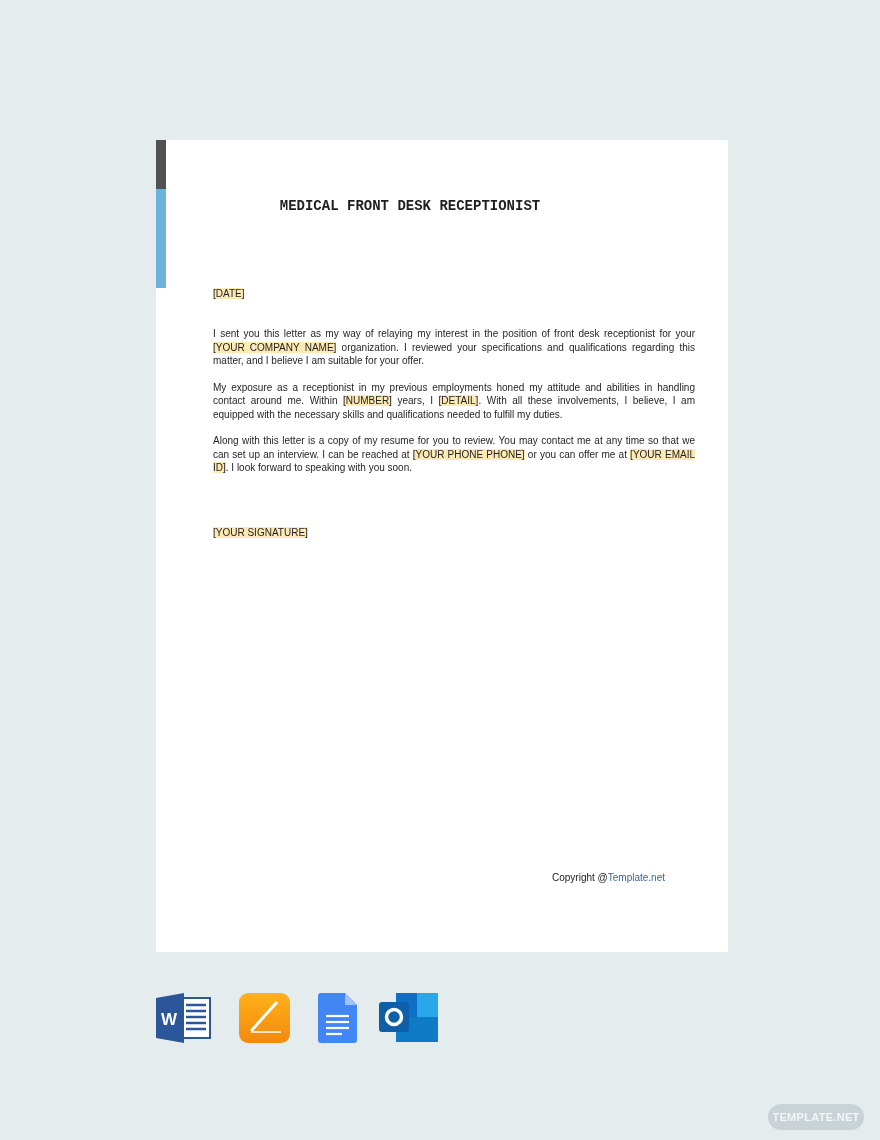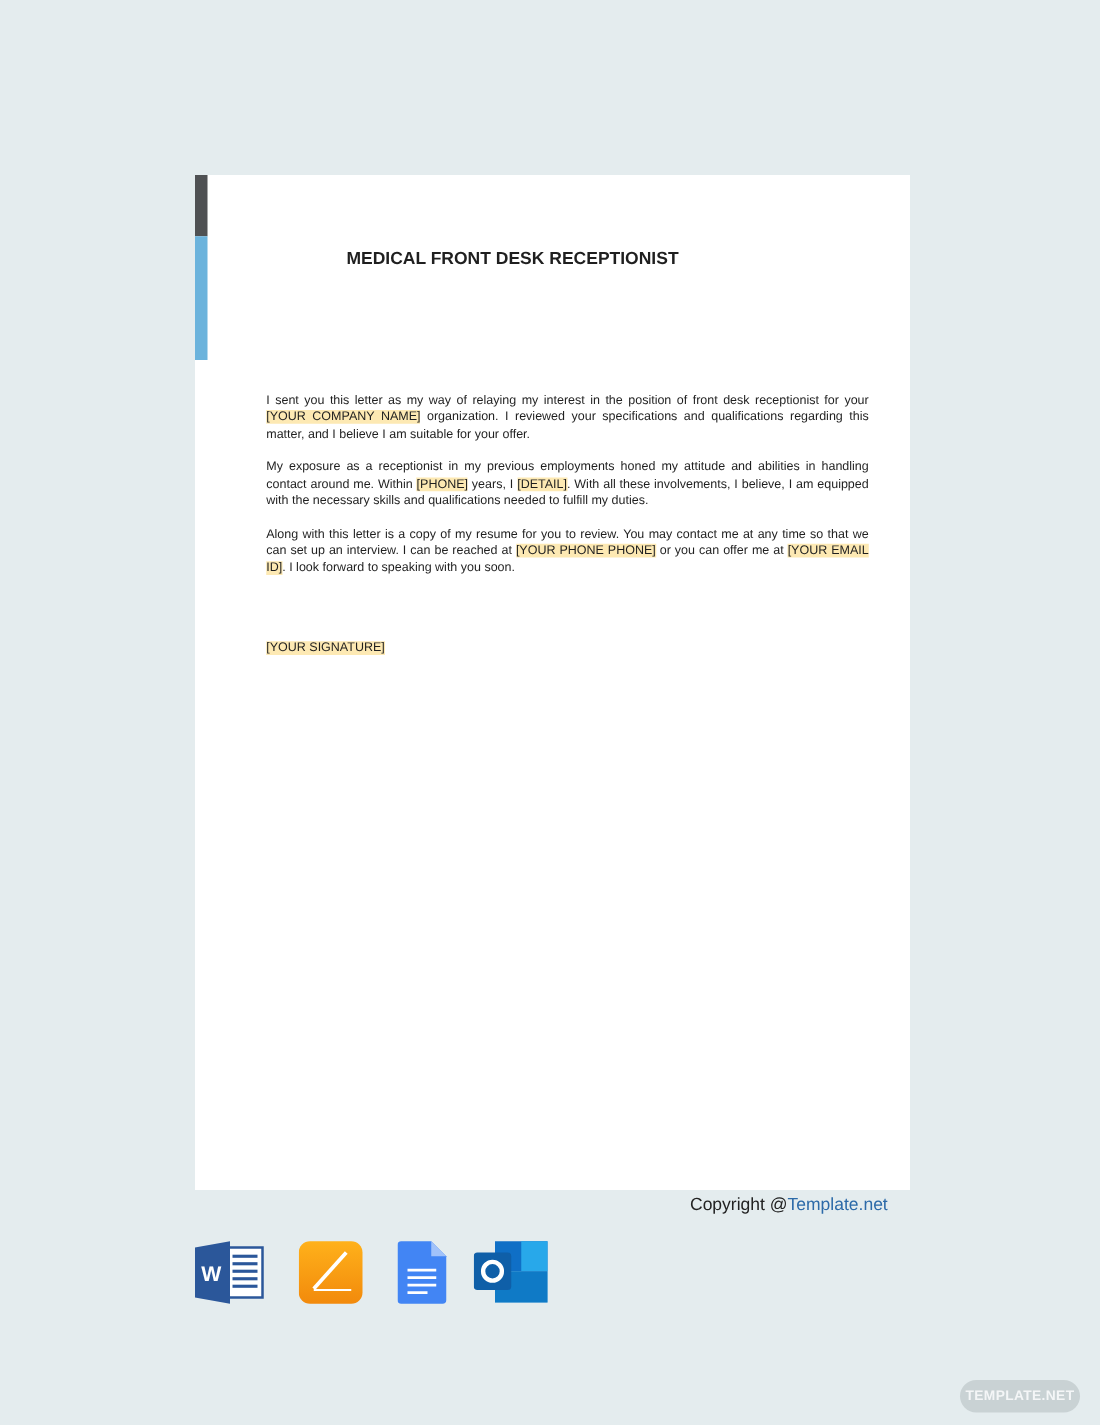--- a/index.html
+++ b/index.html
@@ -14,7 +14,7 @@
   .bar-blue { position:absolute; left:0; top:49px; width:10px; height:99px; background:#6bb3dc; }
   .title {
     position:absolute; left:0; width:508px; top:57px; text-align:center;
-    font-family:Liberation Sans, sans-serif; font-weight:bold; font-size:14px; line-height:19px; color:#1f1f1f;
+    font-family:Liberation Mono, monospace; font-weight:bold; font-size:14px; line-height:19px; color:#1f1f1f;
   }
   .body {
     position:absolute; left:57px; top:147px; width:482px;

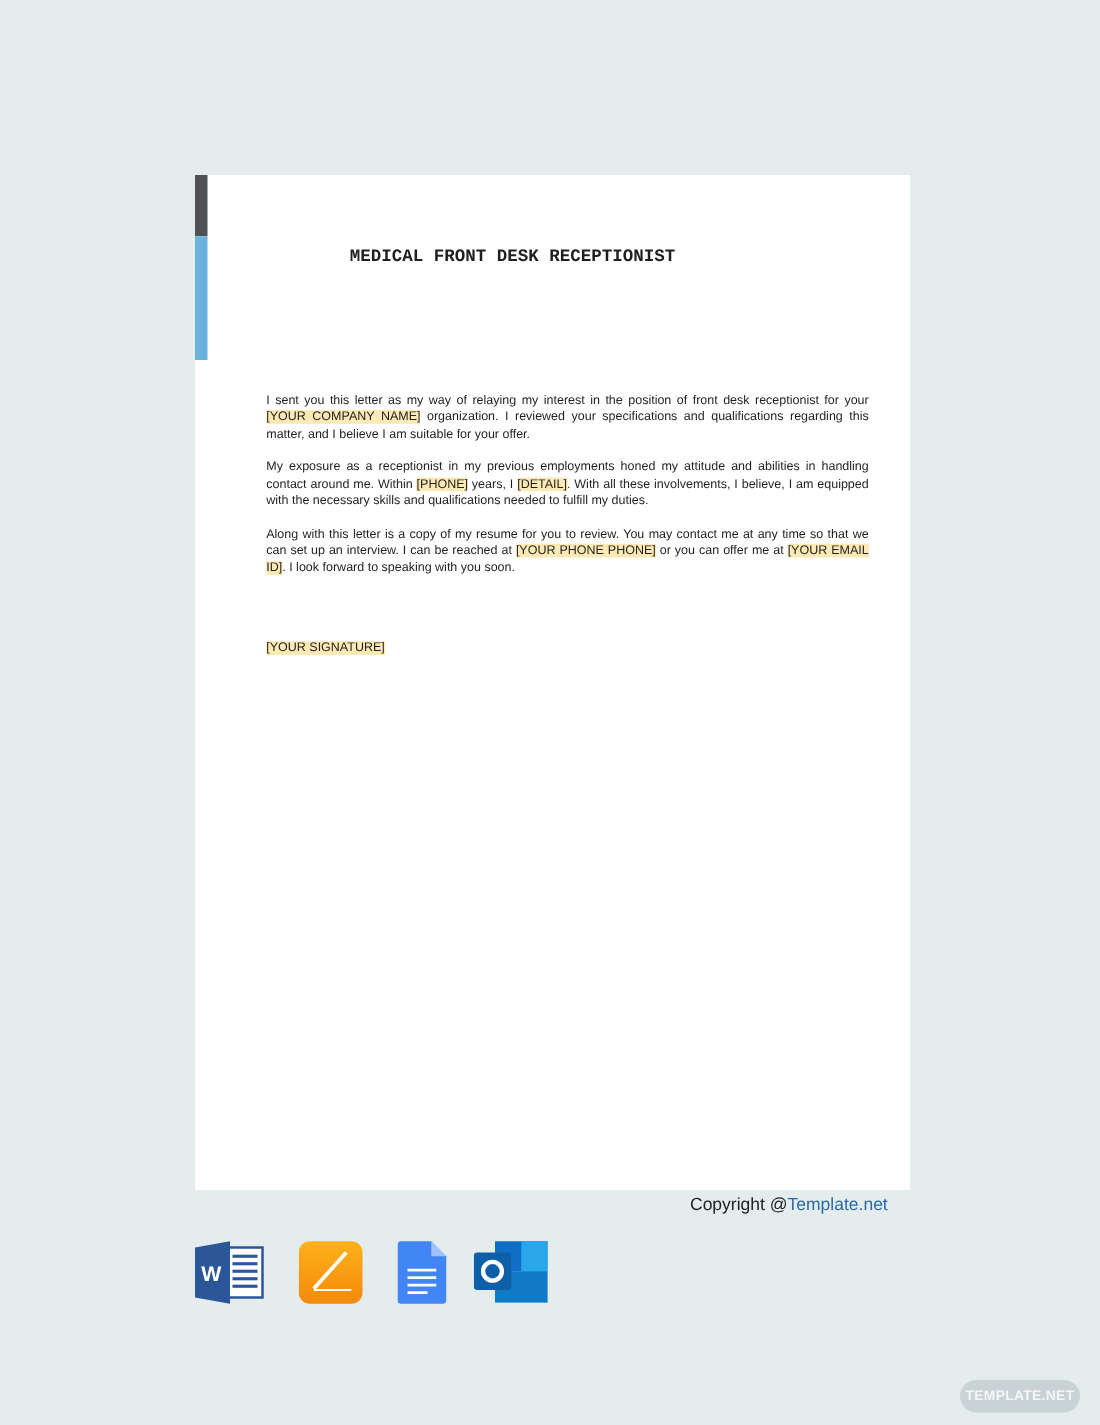--- a/index.html
+++ b/index.html
@@ -46,6 +46,7 @@
   </div>
 
   <div class="body">
+    <p><span class="hl">[DATE]</span></p>
     <div style="height:13.4px"></div>
     <div style="height:13.4px"></div>
     <p><span>I sent you this letter as my way of relaying my interest in the position of front desk receptionist for your </span><span class="hl">[YOUR COMPANY NAME]</span><span> organization. I reviewed your specifications and qualifications regarding this matter, and I believe I am suitable for your offer.</span></p>

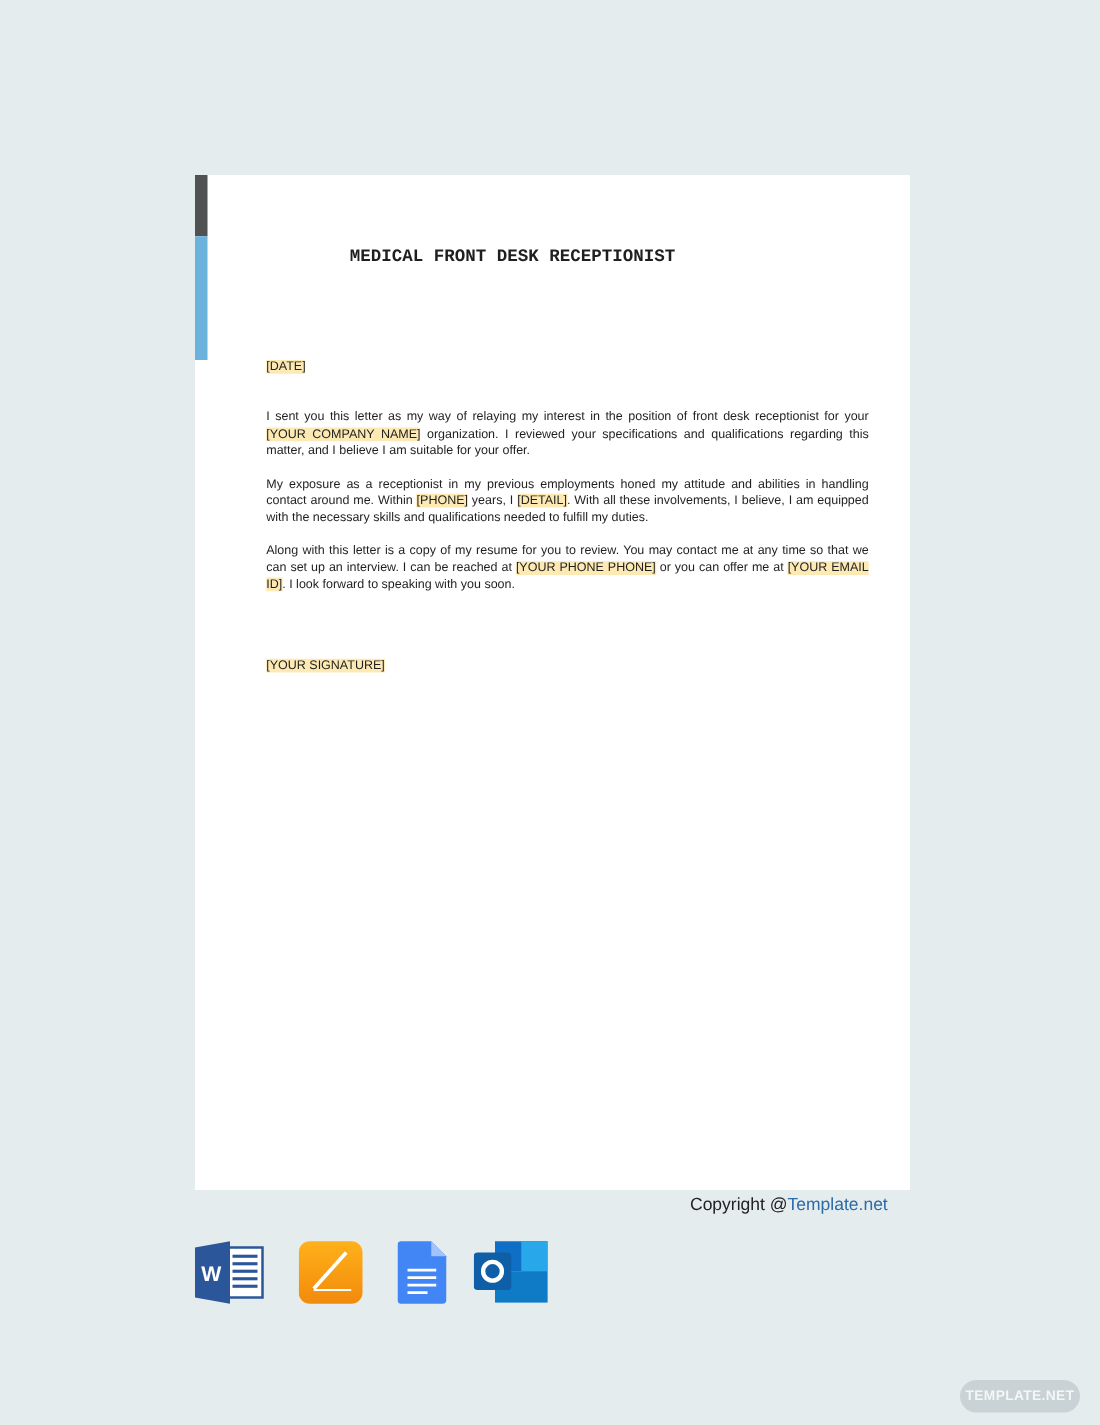--- a/index.html
+++ b/index.html
@@ -51,7 +51,7 @@
     <div style="height:13.4px"></div>
     <p><span>I sent you this letter as my way of relaying my interest in the position of front desk receptionist for your </span><span class="hl">[YOUR COMPANY NAME]</span><span> organization. I reviewed your specifications and qualifications regarding this matter, and I believe I am suitable for your offer.</span></p>
     <div style="height:13.4px"></div>
-    <p><span>My exposure as a receptionist in my previous employments honed my attitude and abilities in handling contact around me. Within </span><span class="hl">[PHONE]</span><span> years, I </span><span class="hl">[DETAIL]</span><span>. With all these involvements, I believe, I am equipped with the necessary skills and qualifications needed to fulfill my duties.</span></p>
+    <p><span>My exposure as a receptionist in my previous employments honed my attitude and abilities in handling contact around me. Within </span><span class="hl">[NUMBER]</span><span> years, I </span><span class="hl">[DETAIL]</span><span>. With all these involvements, I believe, I am equipped with the necessary skills and qualifications needed to fulfill my duties.</span></p>
     <div style="height:13.4px"></div>
     <p><span>Along with this letter is a copy of my resume for you to review. You may contact me at any time so that we can set up an interview. I can be reached at </span><span class="hl">[YOUR PHONE PHONE]</span><span> or you can offer me at </span><span class="hl">[YOUR EMAIL ID]</span><span>. I look forward to speaking with you soon.</span></p>
     <div style="height:26px"></div>

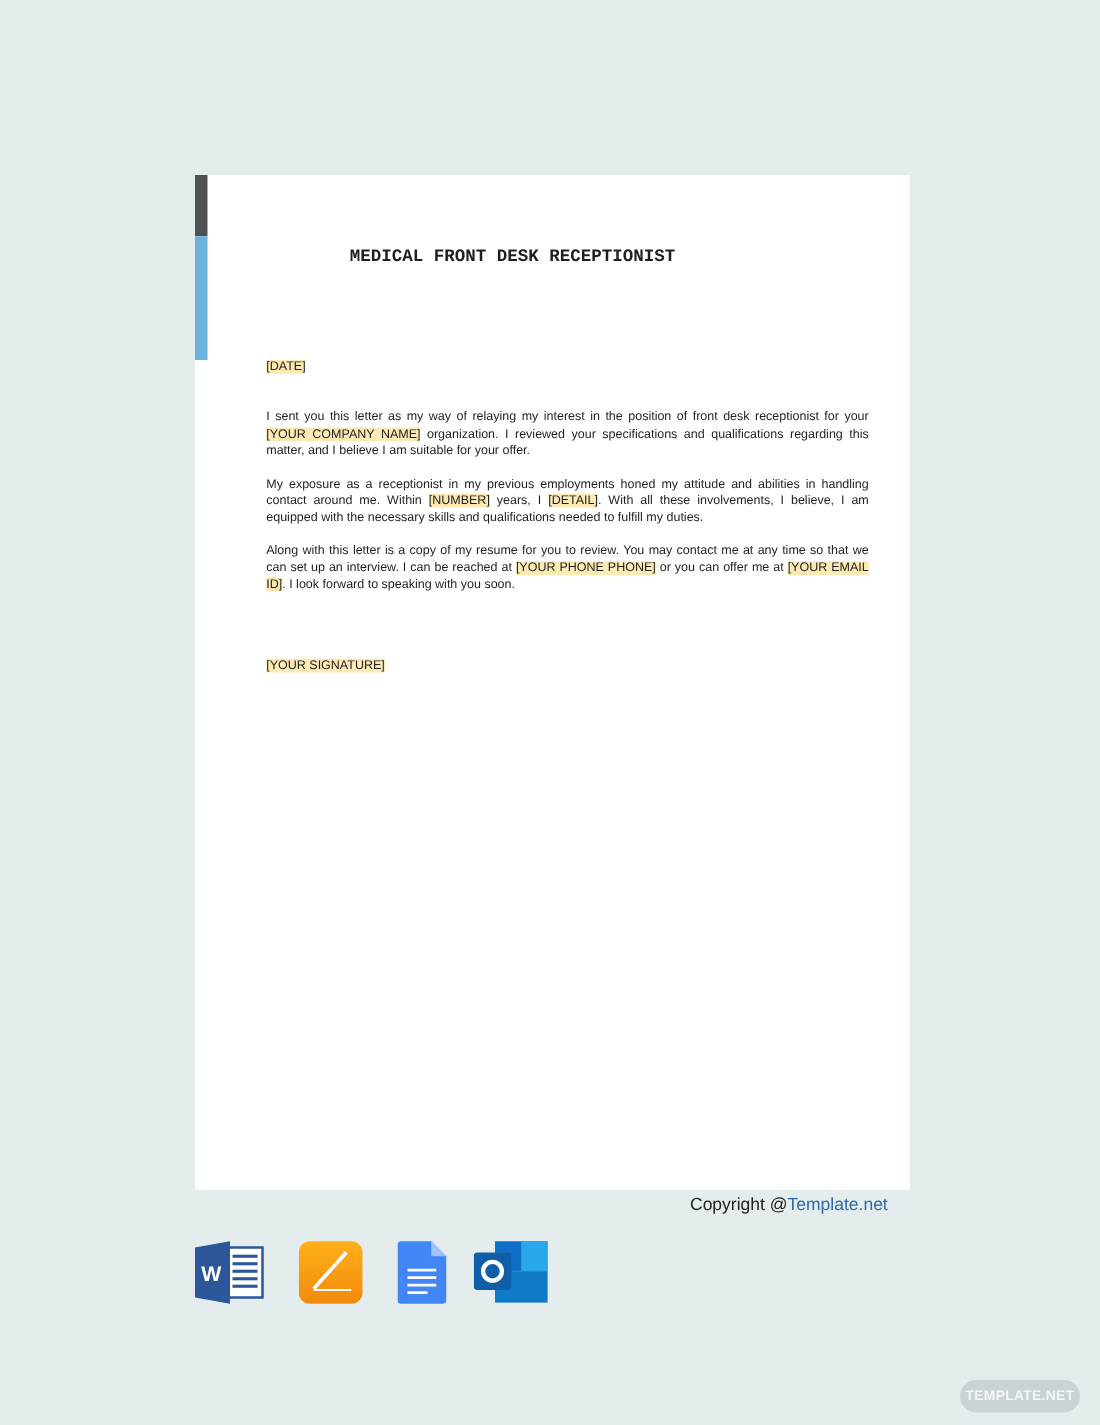--- a/index.html
+++ b/index.html
@@ -23,7 +23,7 @@
   .body p { margin:0; text-align:justify; }
   .hl { background:#fde9b3; }
   .copyright {
-    position:absolute; left:396px; top:815px; font-size:14px; color:#222;
+    position:absolute; left:396px; top:732px; font-size:10px; color:#222;
   }
   .copyright .link { color:#2c6aa8; }
   .icons { position:absolute; left:156px; top:992px; height:52px; }

